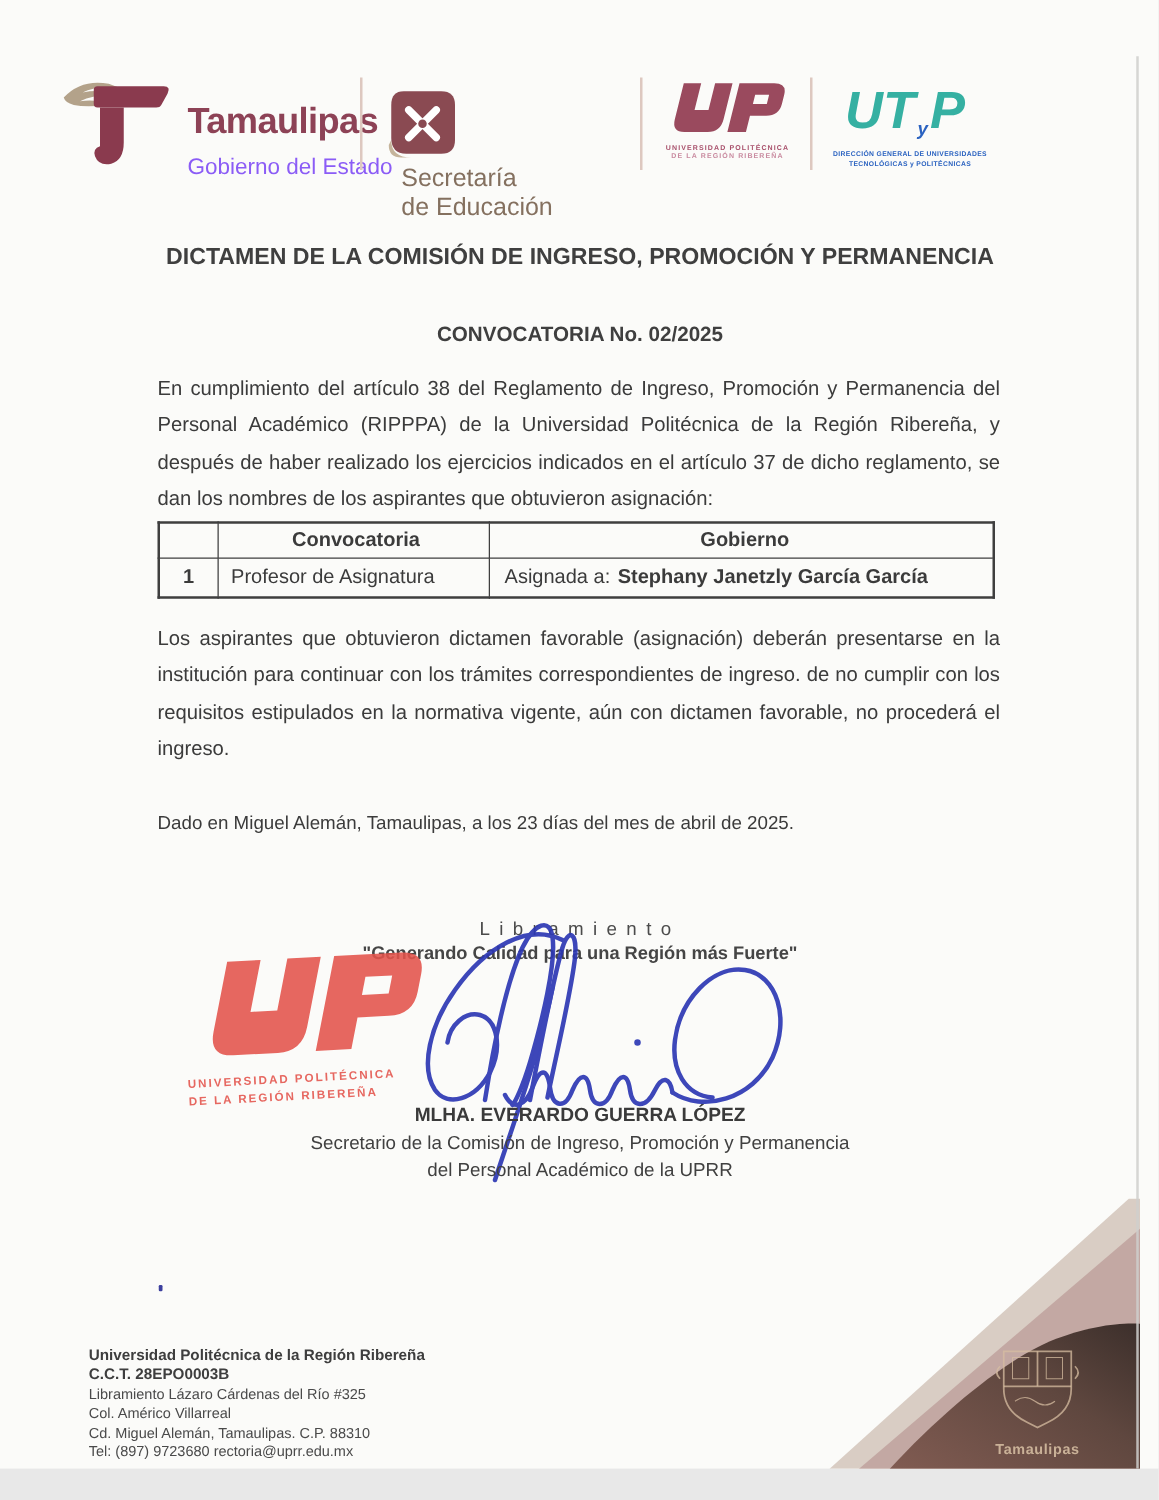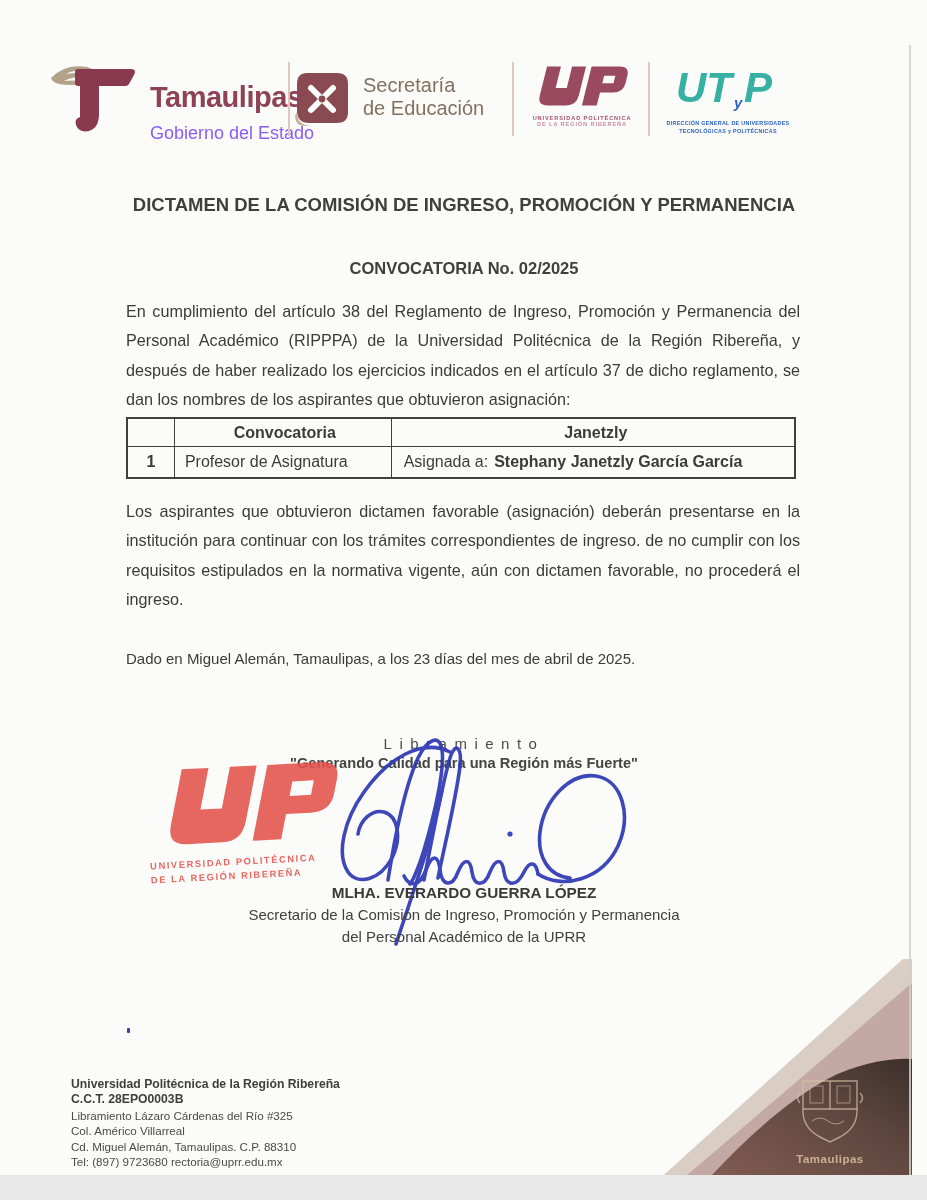--- a/index.html
+++ b/index.html
@@ -76,7 +76,7 @@
 
   <div class="hdr-divider" style="left:288px;"></div>
 
-  <div class="hdr-group" style="left:293px; top:70px;">
+  <div class="hdr-group" style="left:309px; top:70px;flex-direction:column;">
     <svg width="58" height="58" viewBox="0 0 58 58">
       <path d="M4 42 Q4 56 20 56 L12 56 Q2 56 2 46 Z" fill="#c5b49b"></path>
       <path d="M14 3 H44 Q55 3 55 14 V42 Q55 53 44 53 H16 Q4 53 4 40 V14 Q4 3 14 3 Z" fill="#8a4a52"></path>

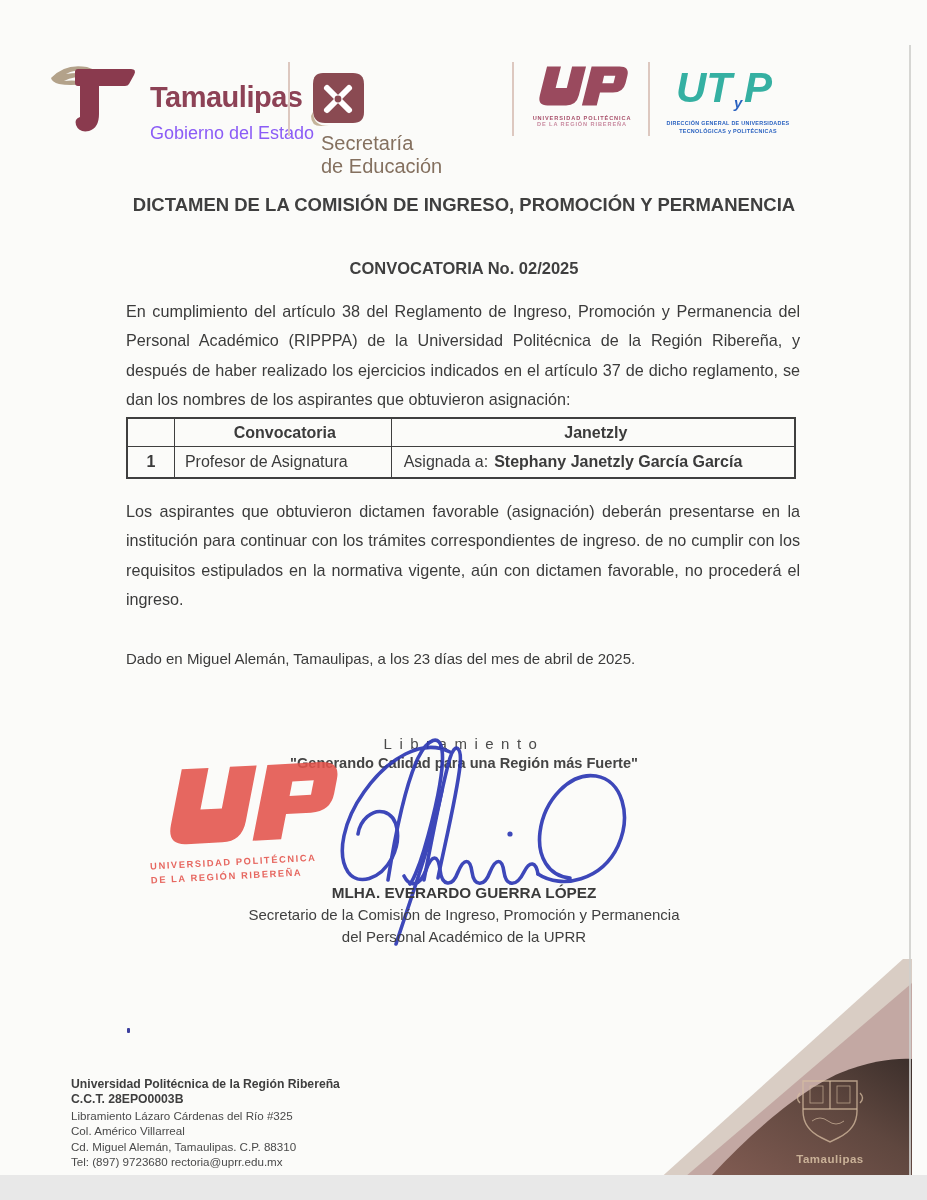--- a/index.html
+++ b/index.html
@@ -138,7 +138,7 @@
         <tr>
       <th class="col-num"></th>
       <th class="col-conv" style="text-align:center; padding-left:6px;">Convocatoria</th>
-      <th class="col-dict" style="text-align:center; padding-left:6px;">Janetzly</th>
+      <th class="col-dict" style="text-align:center; padding-left:6px;">Gobierno</th>
     </tr>
     <tr>
       <td class="col-num">1</td>

